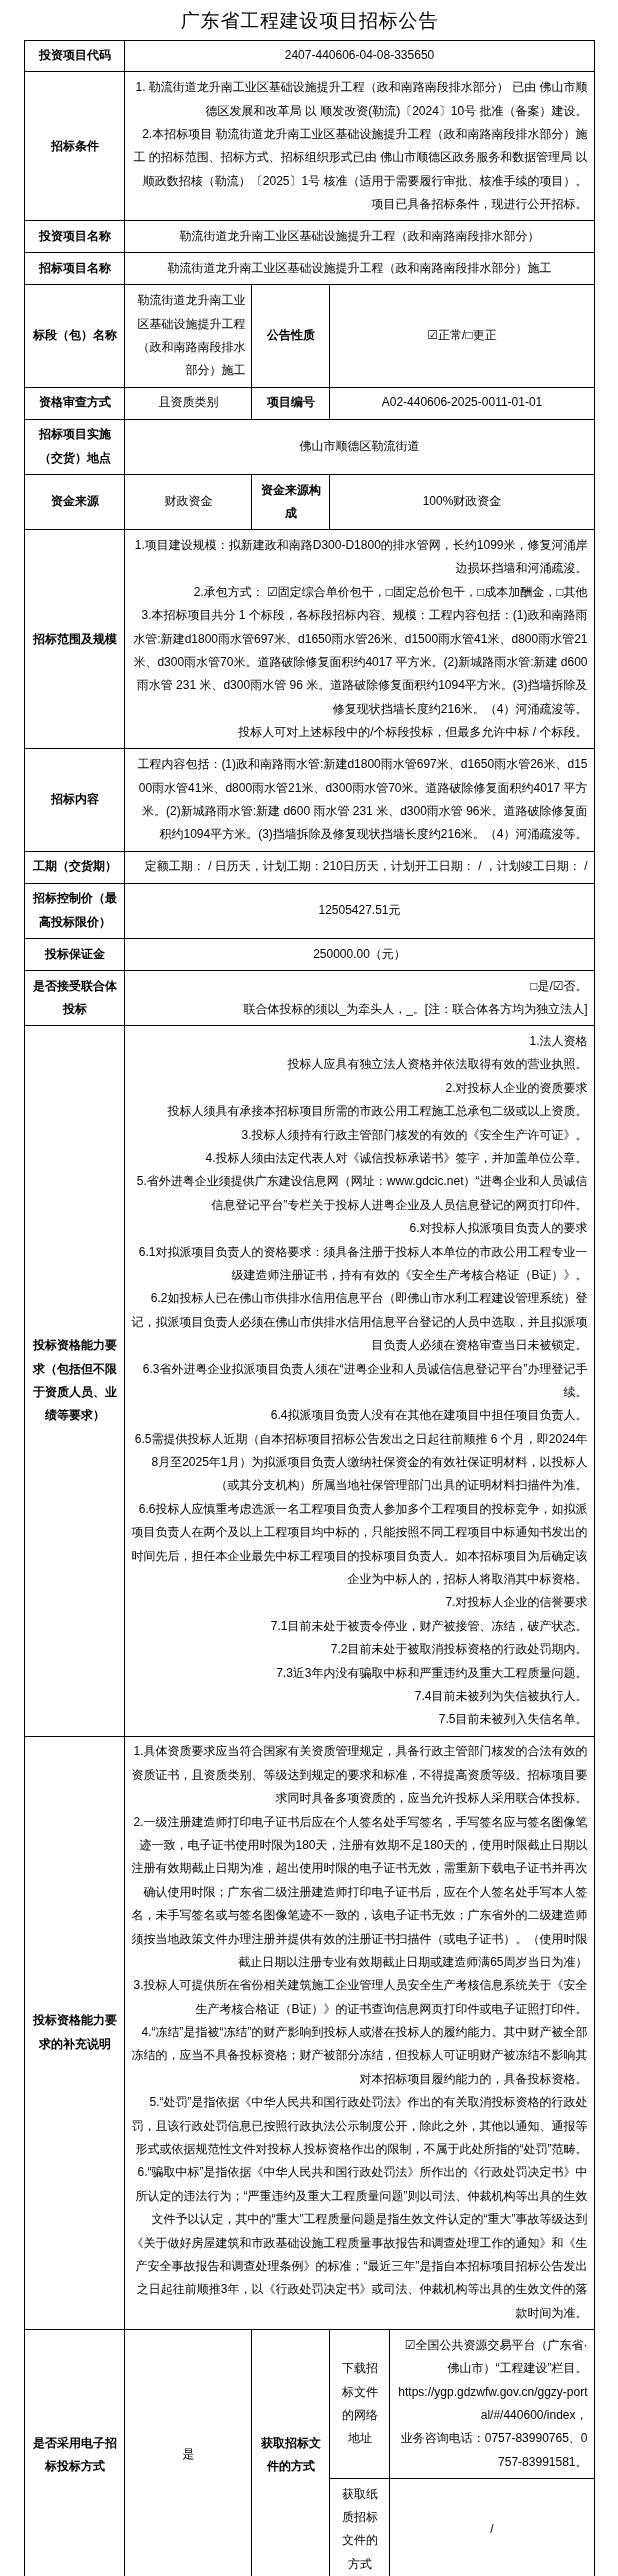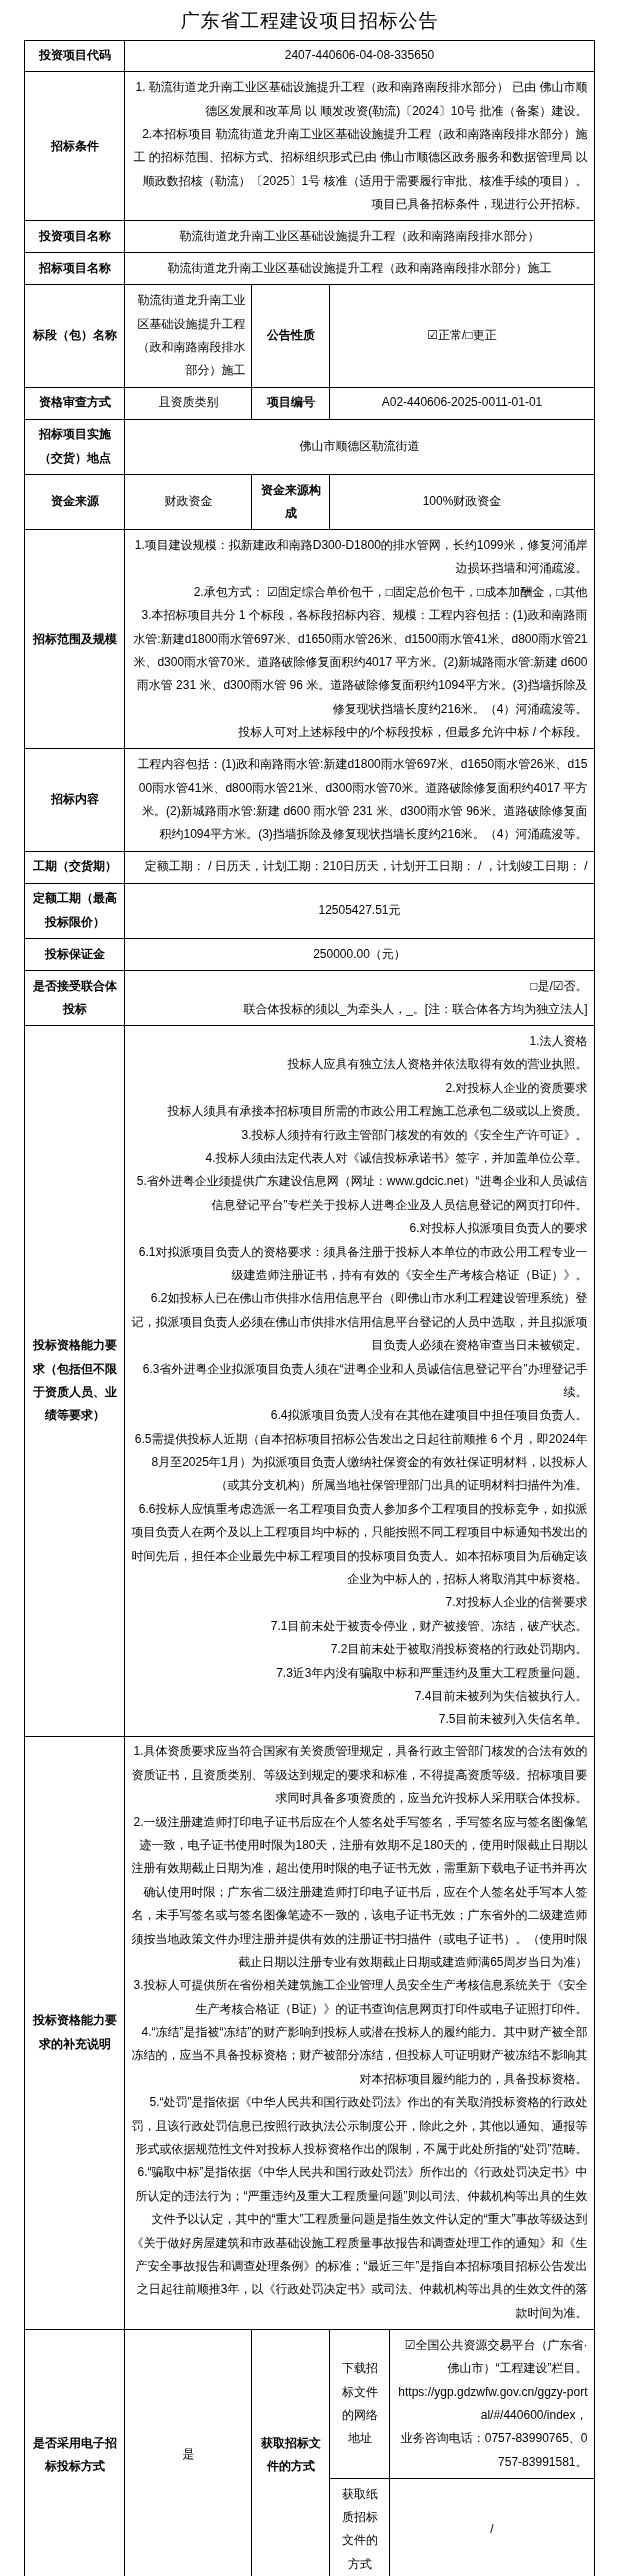--- a/index.html
+++ b/index.html
@@ -121,7 +121,7 @@
   </tr>
 
   <tr>
-    <td class="label">定额工期（最高投标限价）</td>
+    <td class="label">招标控制价（最高投标限价）</td>
     <td class="c" colspan="4">12505427.51元</td>
   </tr>
 

